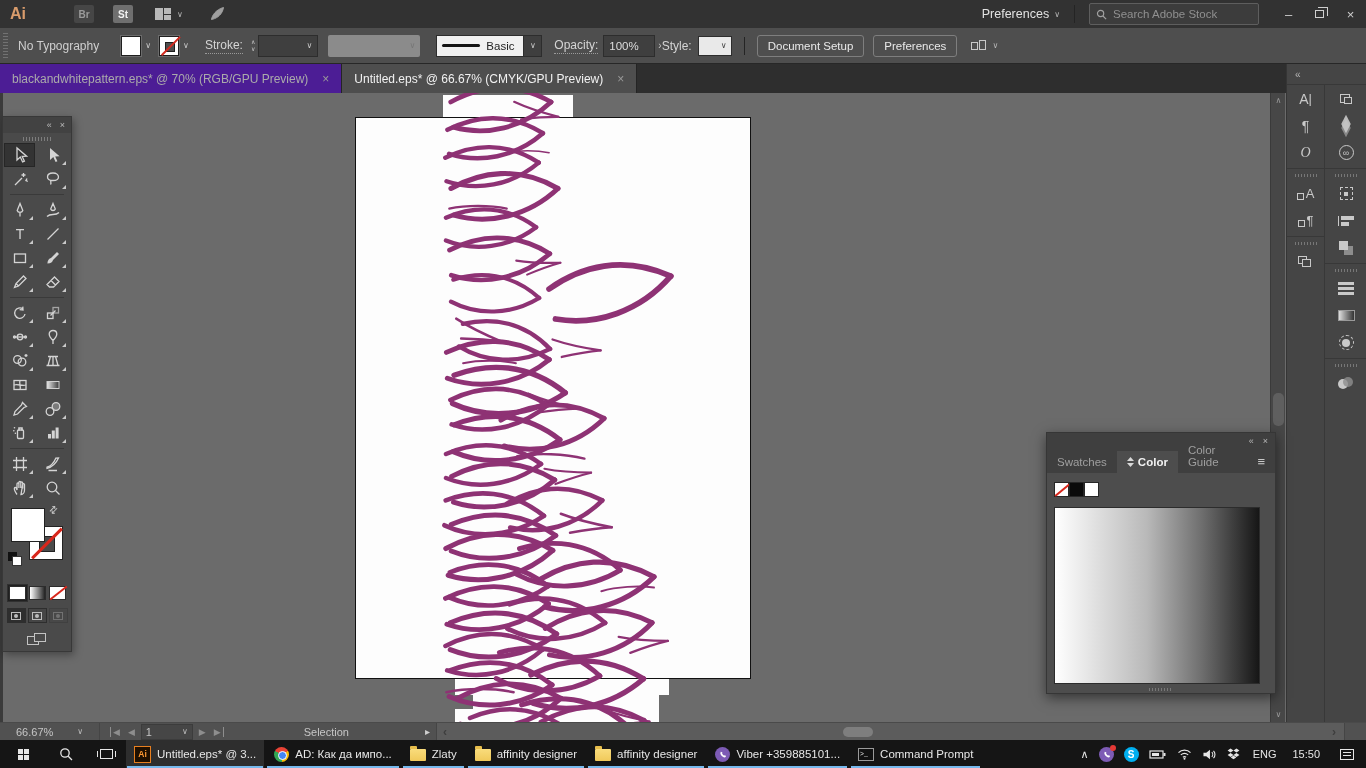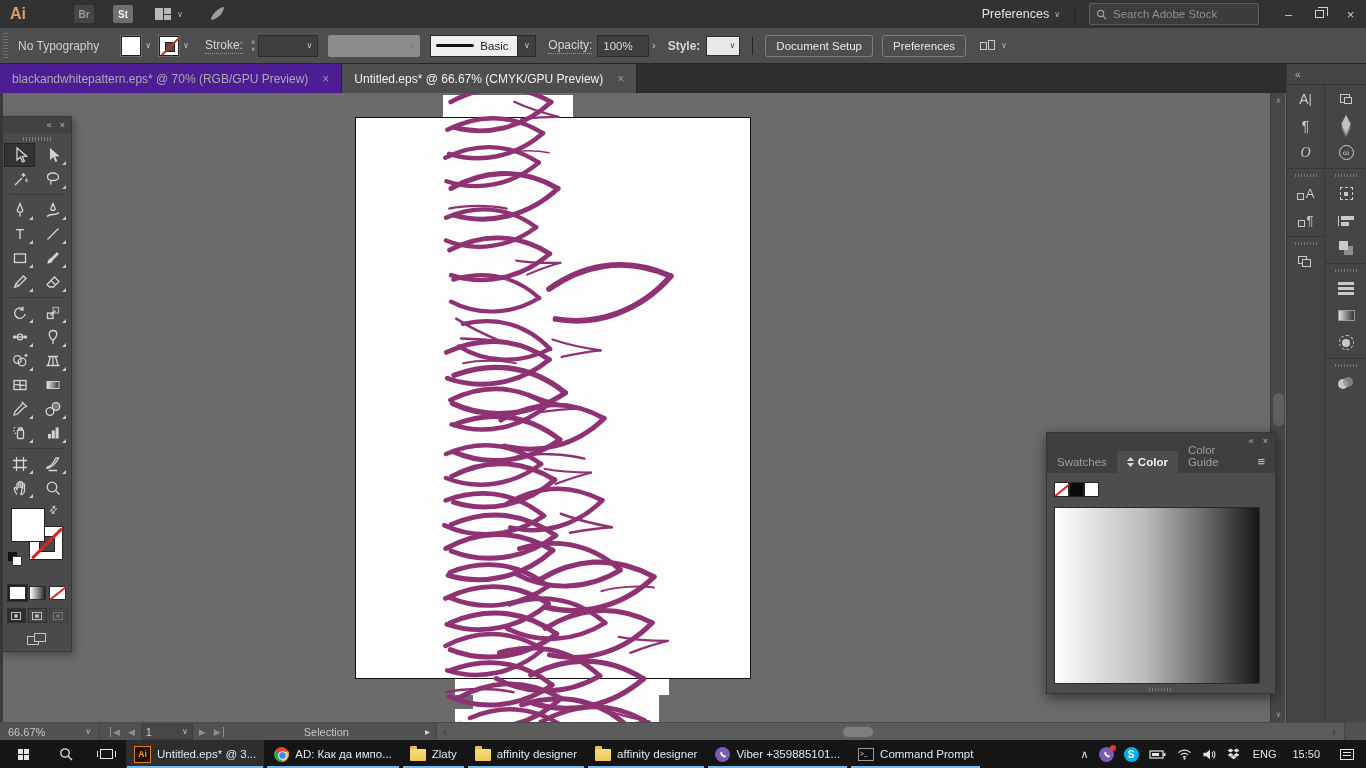--- a/index.html
+++ b/index.html
@@ -43,7 +43,7 @@
   .field-dk{background:#3f3f3f;border:1px solid #2d2d2d;height:22px;display:flex;align-items:center;padding:0 5px;color:#ddd;font-size:11.5px;}
   .dis-dd{width:92px;height:22px;background:#8b8b8b;border-radius:2px;margin-left:10px;display:flex;align-items:center;justify-content:flex-end;}
   .dis-dd span{color:#767676;font-size:8px;margin-right:5px;}
-  .basic-prev{width:88px;height:22px;background:#f0f0f0;border:1px solid #2d2d2d;display:flex;align-items:center;margin-left:10px;}
+  .basic-prev{width:88px;height:22px;background:#f0f0f0;border:1px solid #2d2d2d;display:flex;align-items:center;margin-left:16px;}
   .basic-line{width:38px;height:3px;background:#141414;border-radius:2px;margin:0 6px 0 5px;}
   .basic-txt{color:#222;font-size:11.5px;}
   .chev-btn{width:18px;height:22px;background:#3f3f3f;border:1px solid #2d2d2d;border-left:none;display:flex;align-items:center;justify-content:center;color:#c9c9c9;font-size:8px;}

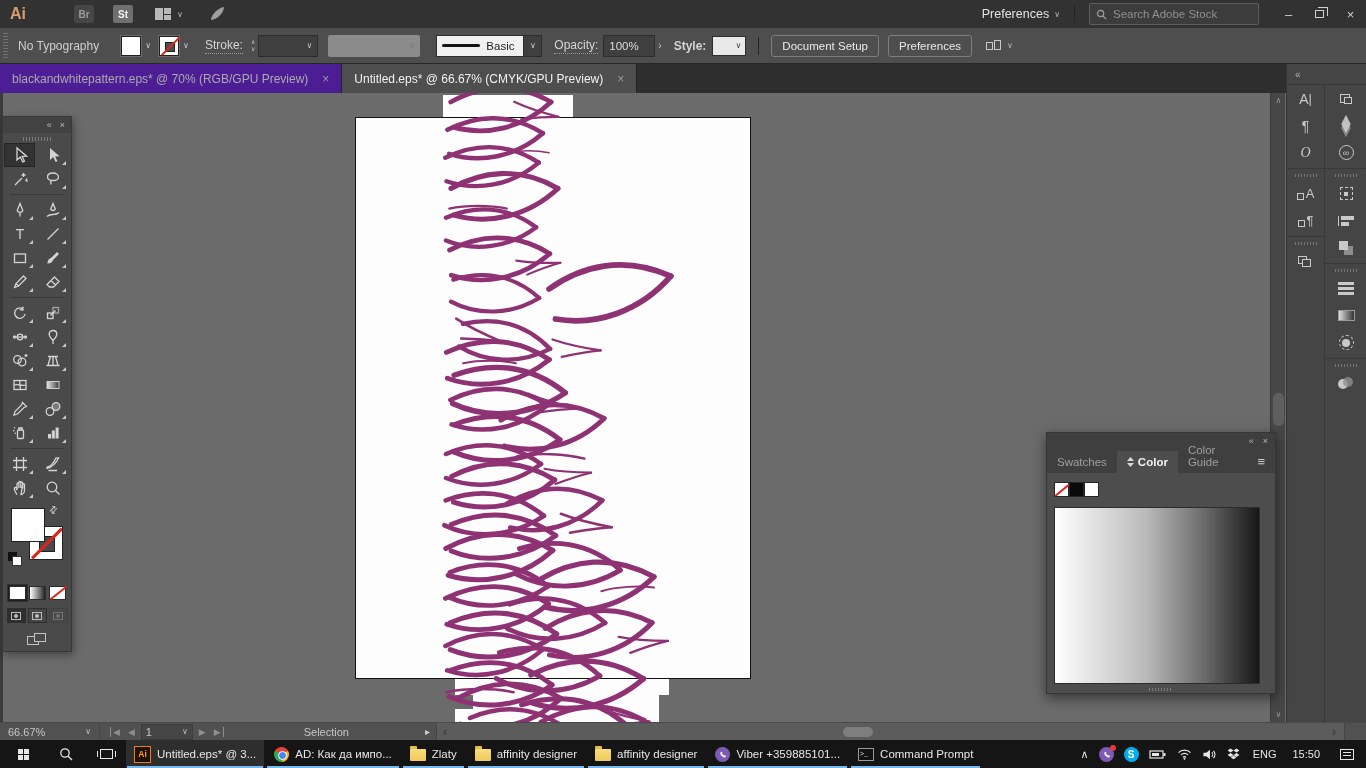--- a/index.html
+++ b/index.html
@@ -248,7 +248,7 @@
     <span class="lbl-dot" style="margin-left:12px;">Opacity:</span>
     <span class="field-dk" style="width:52px;margin-left:5px;">100%</span>
     <span style="color:#c9c9c9;font-size:10px;margin-left:3px;">›</span>
-    <span style="color:#d5d5d5;margin-left:12px;font-weight:bold;">Style:</span>
+    <span style="color:#d5d5d5;">Style:</span>
     <span class="style-dd">
         <span>∨</span>
       </span>

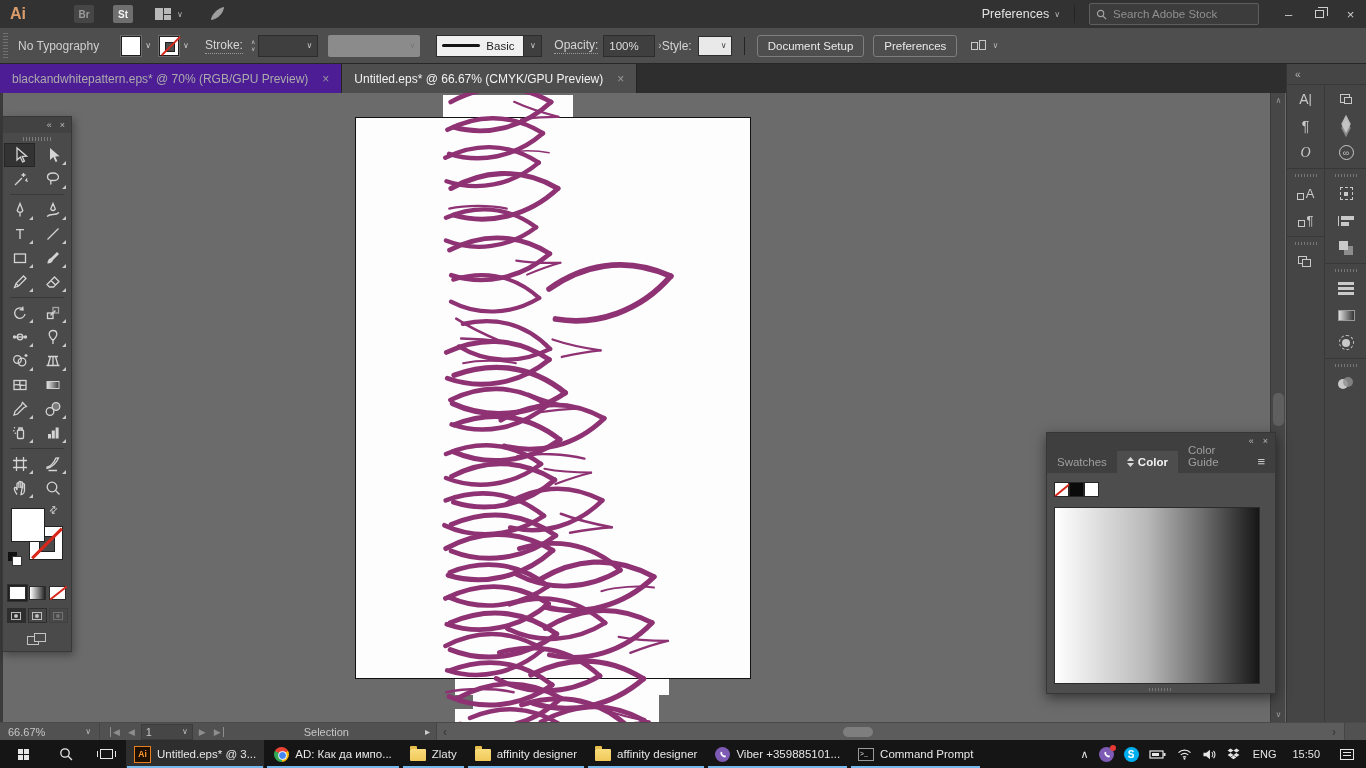--- a/index.html
+++ b/index.html
@@ -104,7 +104,7 @@
   .varrow{position:absolute;left:0;width:15px;text-align:center;color:#9a9a9a;font-size:8px;}
   .bottomstrip{left:0;top:722px;width:1366px;height:18px;background:#5c5c5c;border-top:1px solid #4a4a4a;display:flex;align-items:center;}
   .statusleft{width:437px;height:18px;background:#515151;border-right:1px solid #454545;display:flex;align-items:center;font-size:11px;color:#c6c6c6;}
-  .zoomfield{display:flex;align-items:center;width:100px;padding:0 8px;border-right:1px solid #454545;height:18px;}
+  .zoomfield{display:flex;align-items:center;width:100px;padding:0 16px;border-right:1px solid #454545;height:18px;}
   .navgrey{color:#8e8e8e;font-size:9px;margin:0 4px;}
   .abfield{width:52px;height:16px;background:#464646;border:1px solid #3c3c3c;display:flex;align-items:center;justify-content:space-between;padding:0 4px;margin:0 2px;}
   .hthumb{position:absolute;left:843px;top:4px;width:30px;height:10px;border-radius:5px;background:#7e7e7e;}

